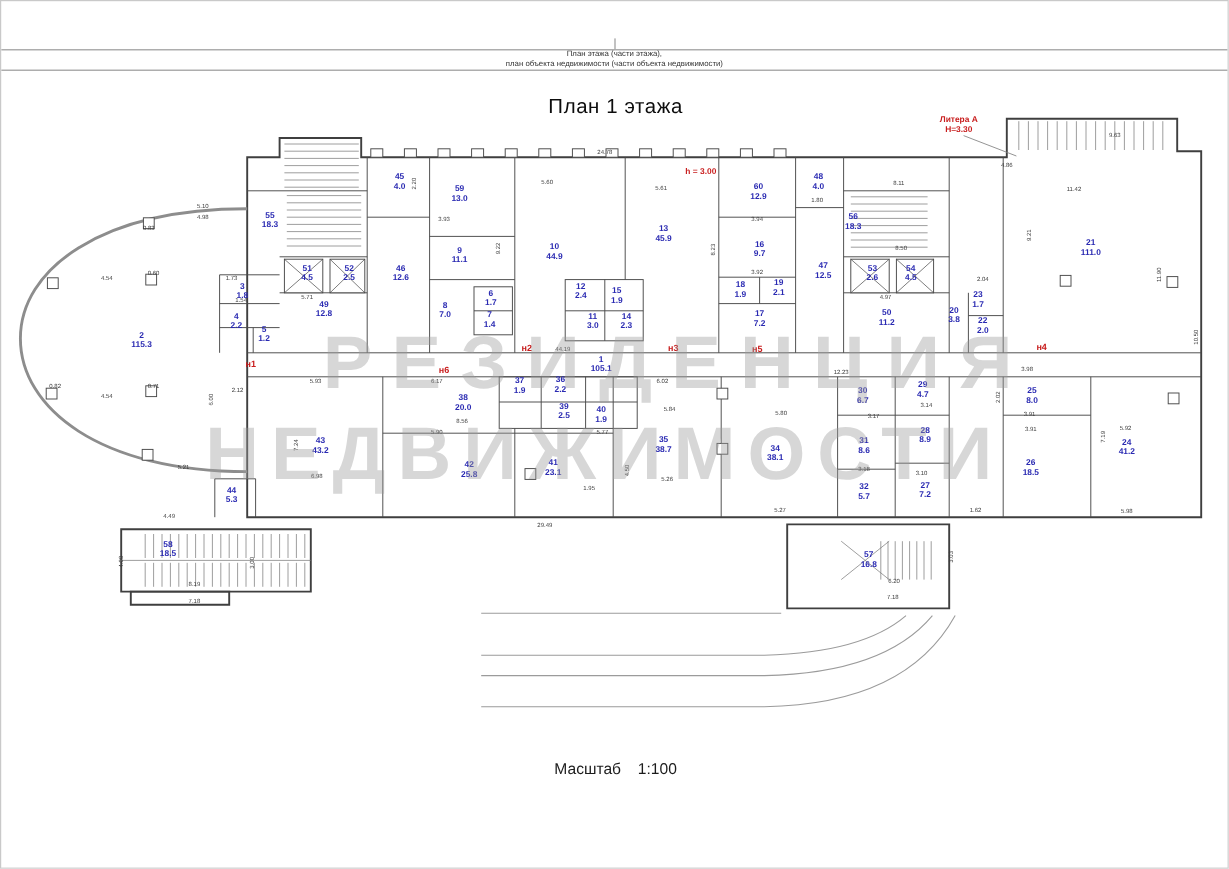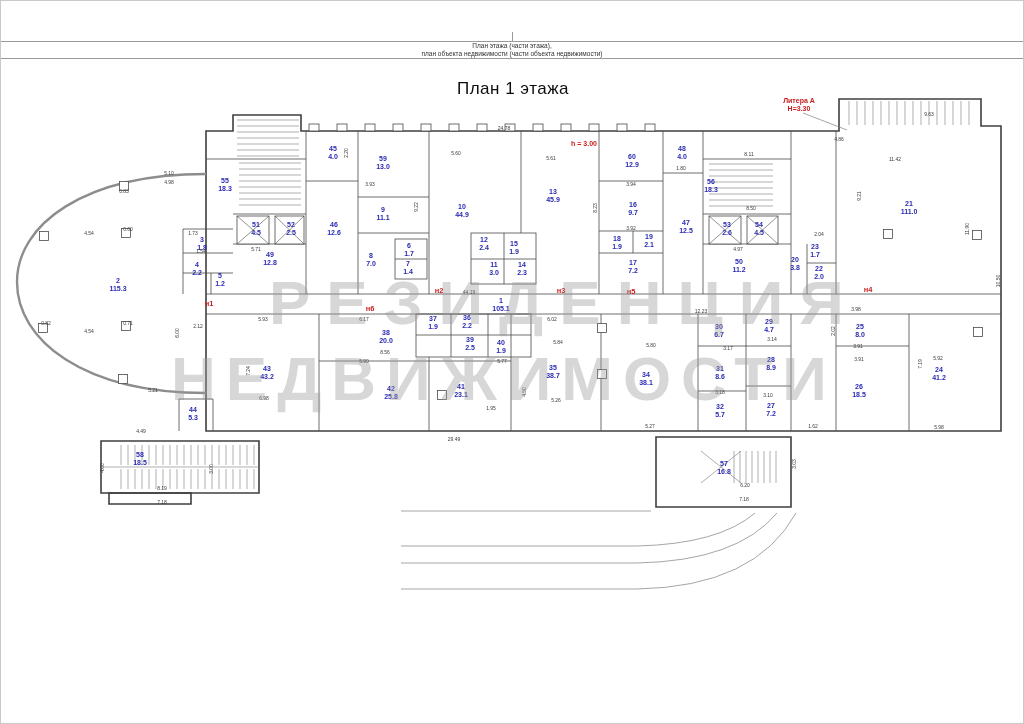--- a/index.html
+++ b/index.html
@@ -750,6 +750,9 @@
   <div class="watermark" id="wm2">НЕДВИЖИМОСТИ</div>
   <div class="watermark" id="wm1">РЕЗИДЕНЦИЯ</div>
 
+  <div class="scale">
+    <span>Масштаб</span><span>1:100</span>
+  </div>
 </div>
 
 </body></html>

